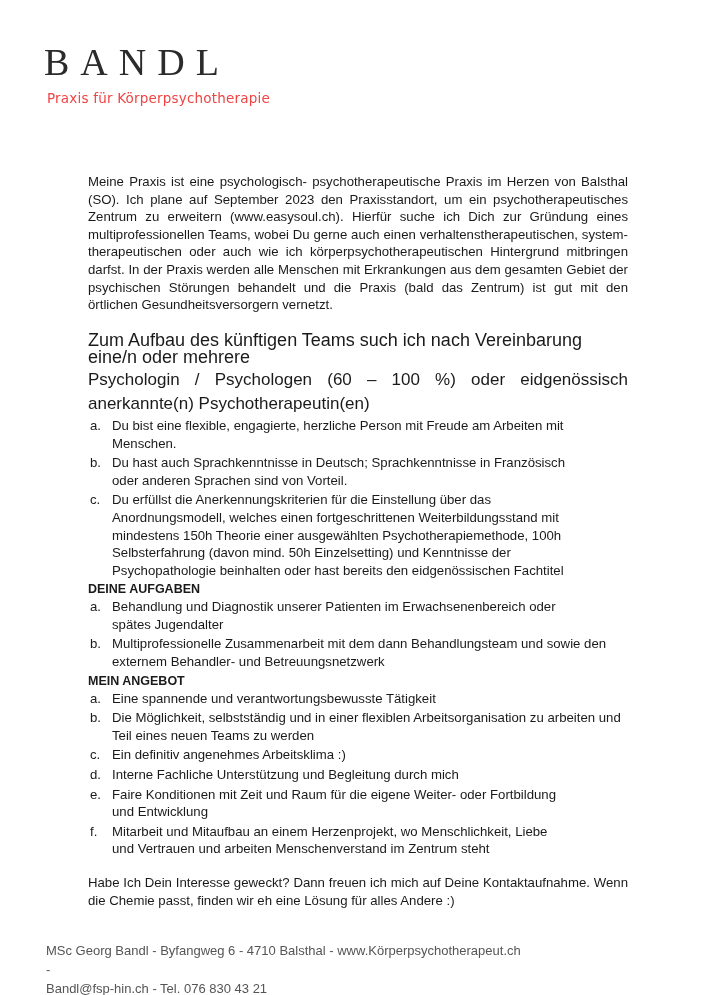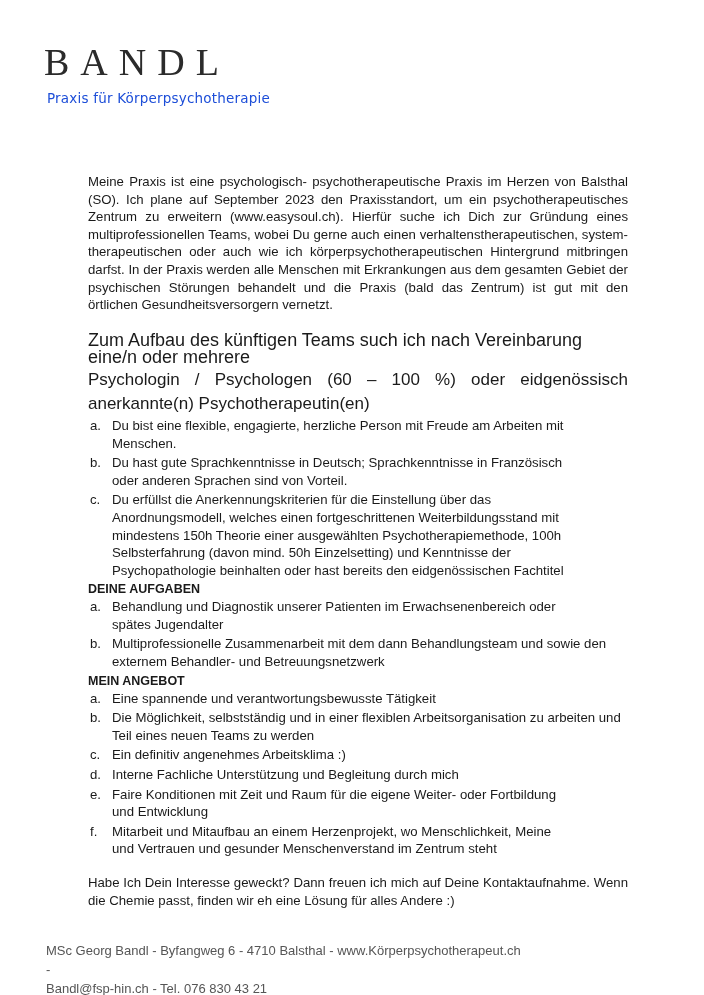--- a/index.html
+++ b/index.html
@@ -6,7 +6,7 @@
     body { width: 704px; height: 995px; position: relative; overflow: hidden; color: #1a1a1a; font-family: "Liberation Sans", sans-serif; }
     .logo { position: absolute; left: 44px; top: 36px; }
     .logo-title { font-family: "Liberation Serif", serif; font-size: 38px; letter-spacing: 11px; color: #2b2b2b; line-height: 52px; font-weight: normal; }
-    .logo-sub { font-family: "DejaVu Sans", sans-serif; font-size: 13.5px; color: #1d4ed8; margin-top: 2px; margin-left: 3px; letter-spacing: 0.2px; }
+    .logo-sub { font-family: "DejaVu Sans", sans-serif; font-size: 13.5px; color: #ef4444; margin-top: 2px; margin-left: 3px; letter-spacing: 0.2px; }
     .content { position: absolute; left: 88px; top: 173px; width: 540px; font-size: 13.2px; line-height: 17.6px; }
     .intro { text-align: justify; margin: 0; }
     .lead { font-size: 18px; margin-top: 18px; }

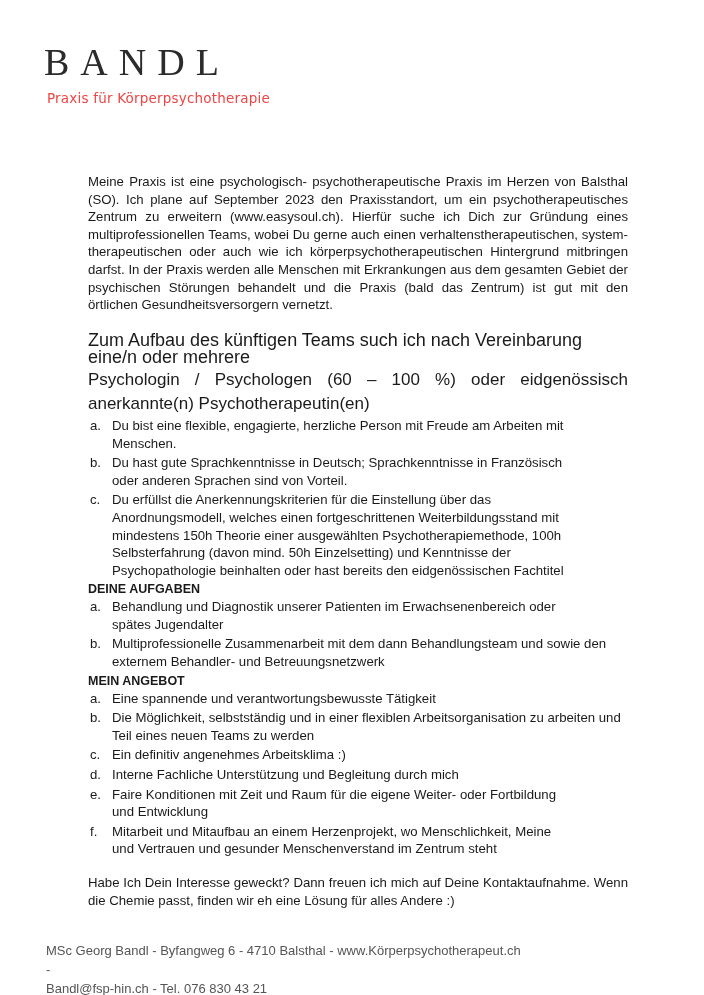--- a/index.html
+++ b/index.html
@@ -41,7 +41,7 @@
       </li>
     <li>
         <span class="marker">b.</span>
-        <span class="item-text">Du hast gute Sprachkenntnisse in Deutsch; Sprachkenntnisse in Französisch oder anderen Sprachen sind von Vorteil.</span>
+        <span class="item-text">Du hast auch Sprachkenntnisse in Deutsch; Sprachkenntnisse in Französisch oder anderen Sprachen sind von Vorteil.</span>
       </li>
     <li>
         <span class="marker">c.</span>

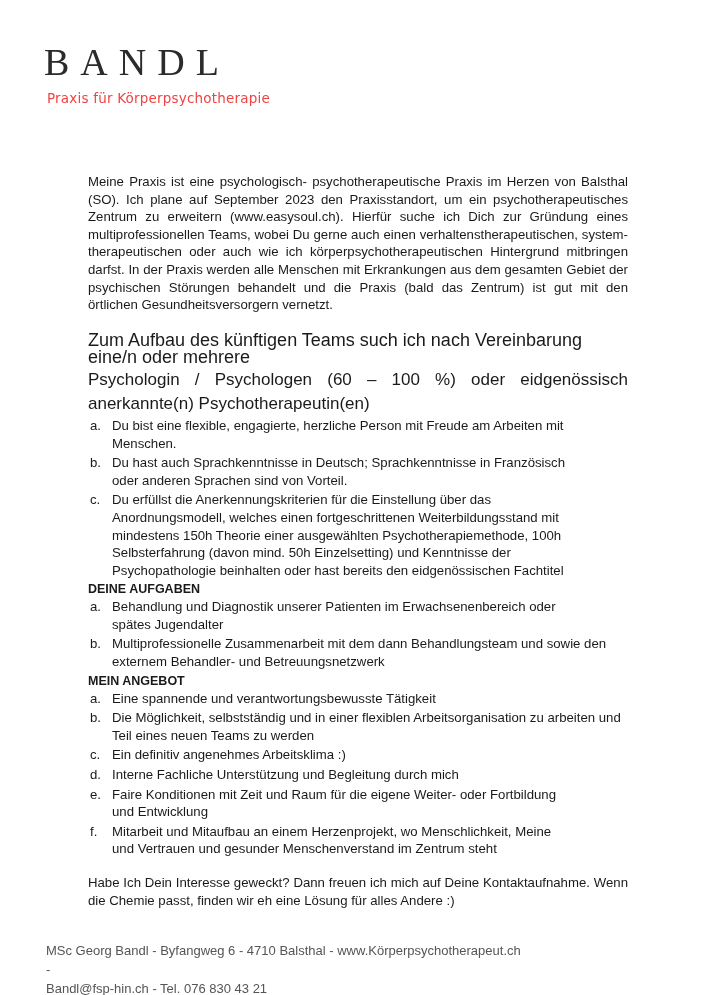--- a/index.html
+++ b/index.html
@@ -85,7 +85,7 @@
       </li>
     <li>
         <span class="marker">f.</span>
-        <span class="item-text">Mitarbeit und Mitaufbau an einem Herzenprojekt, wo Menschlichkeit, Meine und Vertrauen und gesunder Menschenverstand im Zentrum steht</span>
+        <span class="item-text">Mitarbeit und Mitaufbau an einem Herzenprojekt, wo Menschlichkeit, Liebe und Vertrauen und arbeiten Menschenverstand im Zentrum steht</span>
       </li>
   </ol>
 

